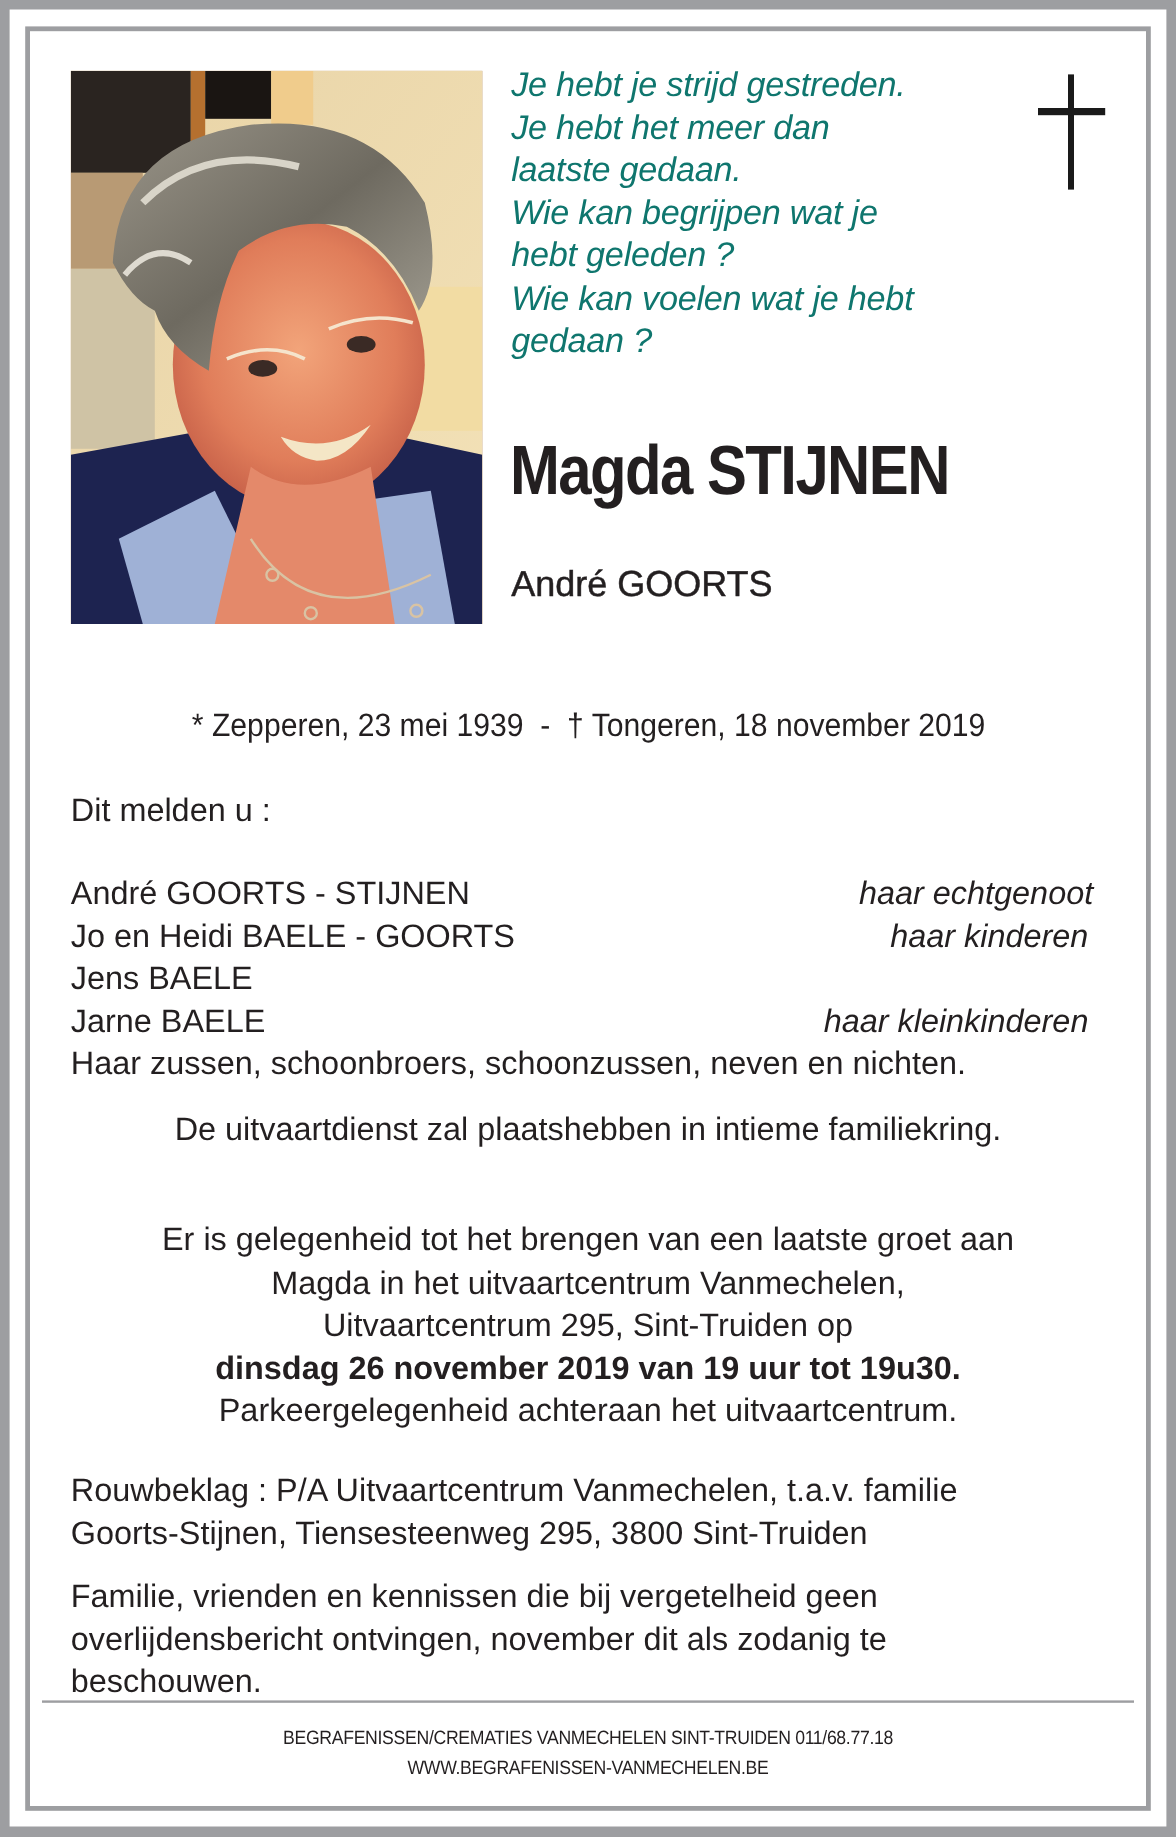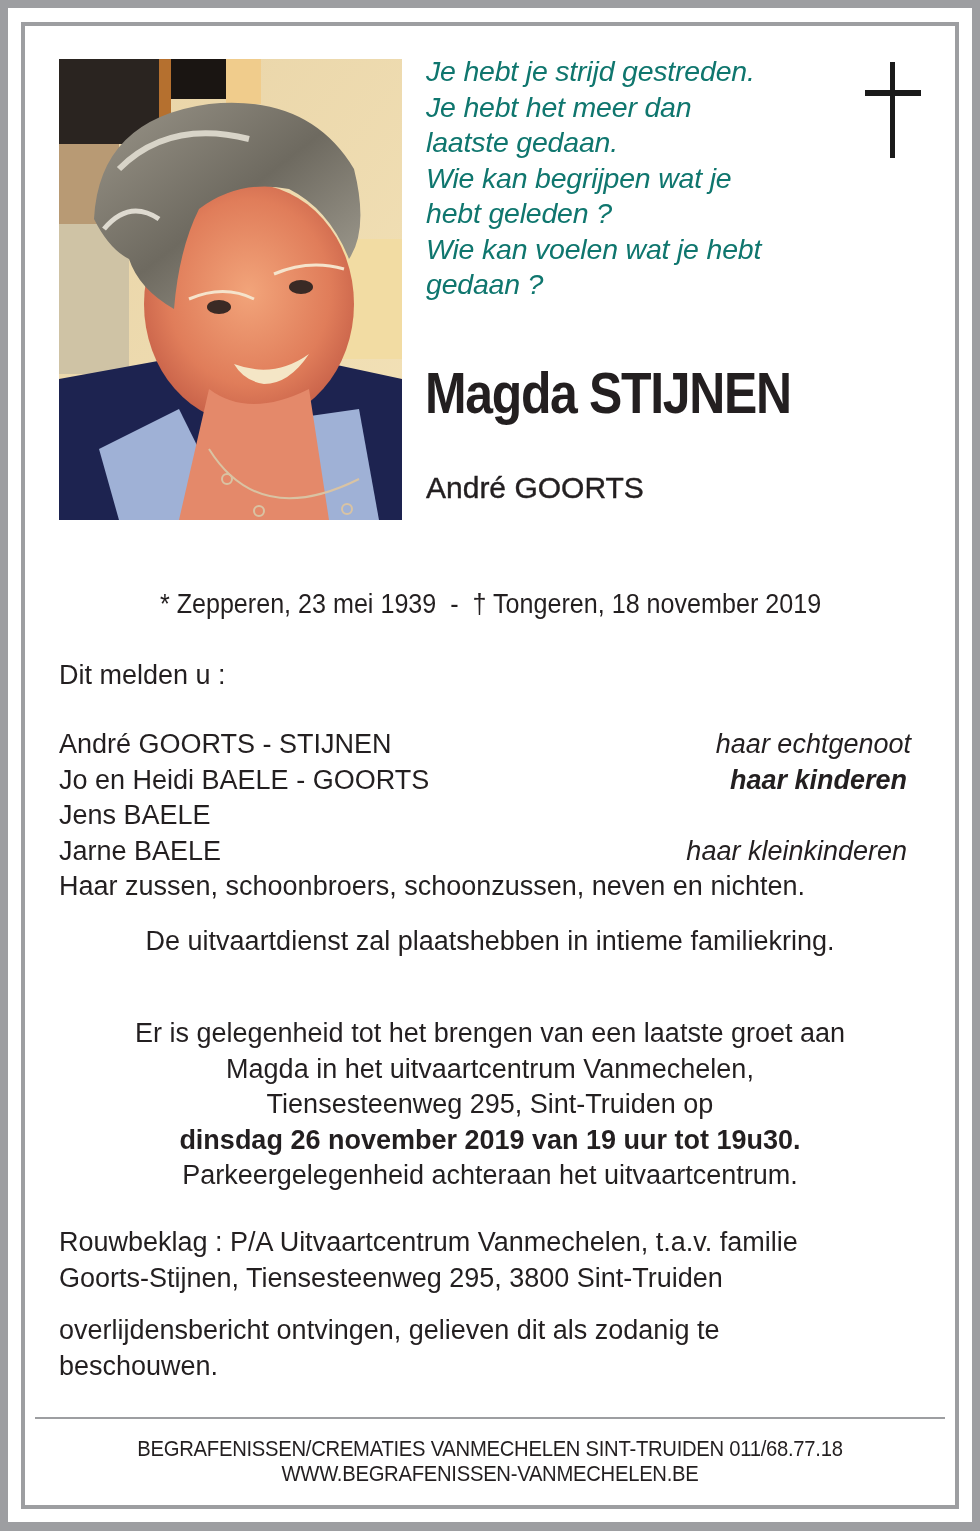--- a/index.html
+++ b/index.html
@@ -167,7 +167,7 @@
   </div>
   <div class="family-row">
     <span class="name">Jo en Heidi BAELE - GOORTS</span>
-    <span class="rel" style="right: 12px; font-weight: bold;">haar kinderen</span>
+    <span class="rel" style="right: 12px;">haar kinderen</span>
   </div>
   <div class="family-row">
     <span class="name">Jens BAELE</span>

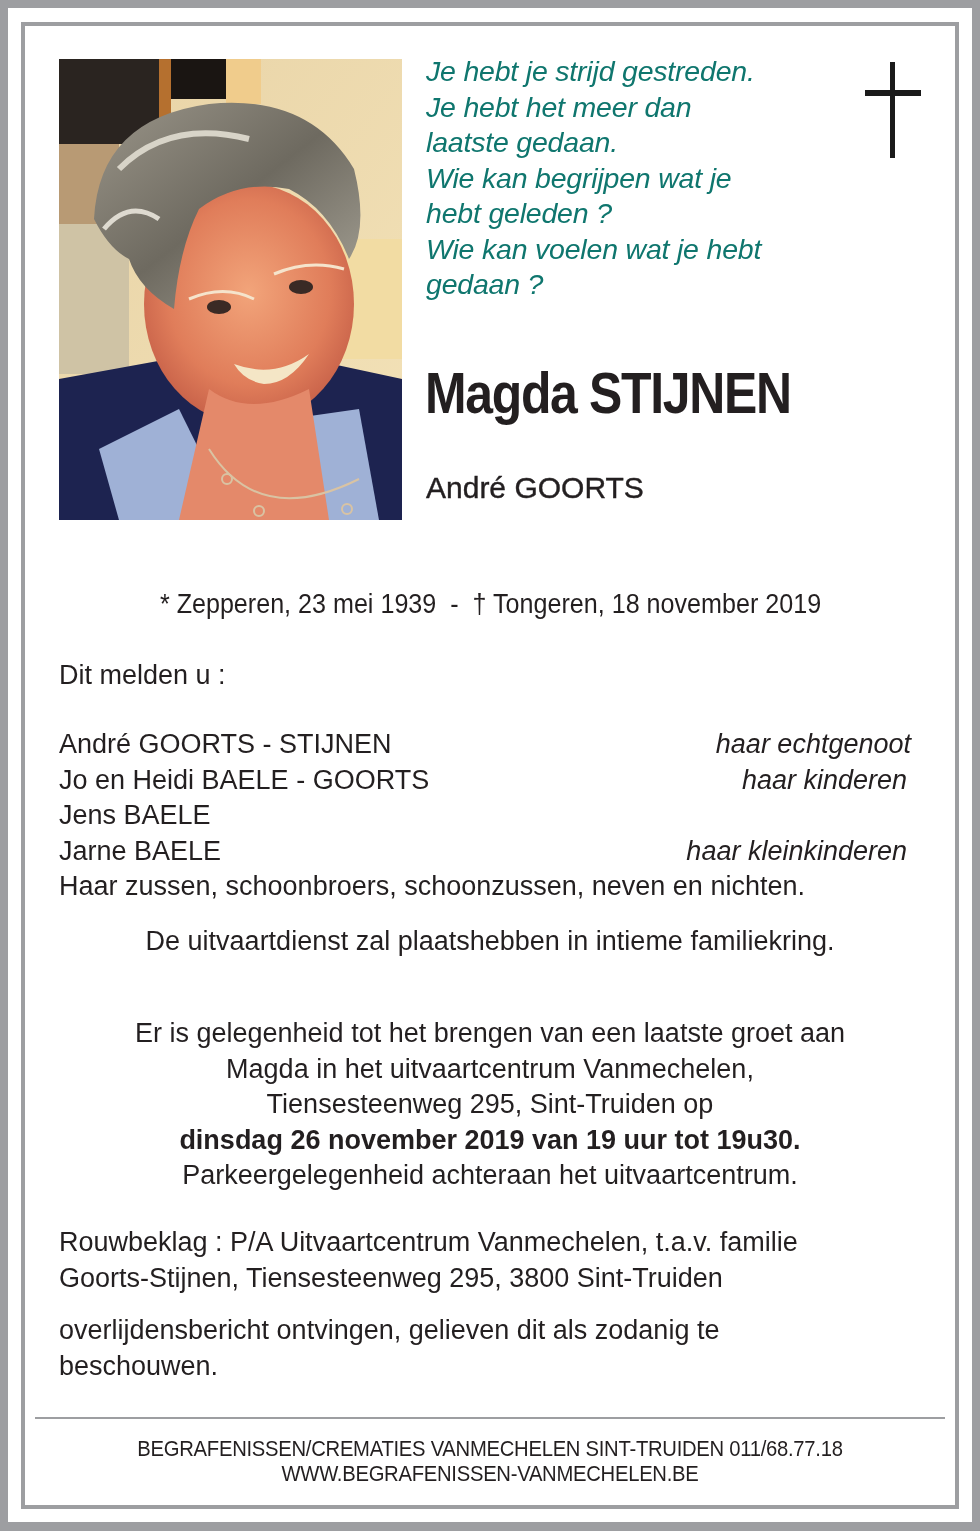--- a/index.html
+++ b/index.html
@@ -188,7 +188,7 @@
 <div class="visit body-text">
   <div>Er is gelegenheid tot het brengen van een laatste groet aan</div>
   <div>Magda in het uitvaartcentrum Vanmechelen,</div>
-  <div>Tiensesteenweg 295, Sint-Truiden op</div>
+  <div>Uitvaartcentrum 295, Sint-Truiden op</div>
   <div class="bold">dinsdag 26 november 2019 van 19 uur tot 19u30.</div>
   <div>Parkeergelegenheid achteraan het uitvaartcentrum.</div>
 </div>

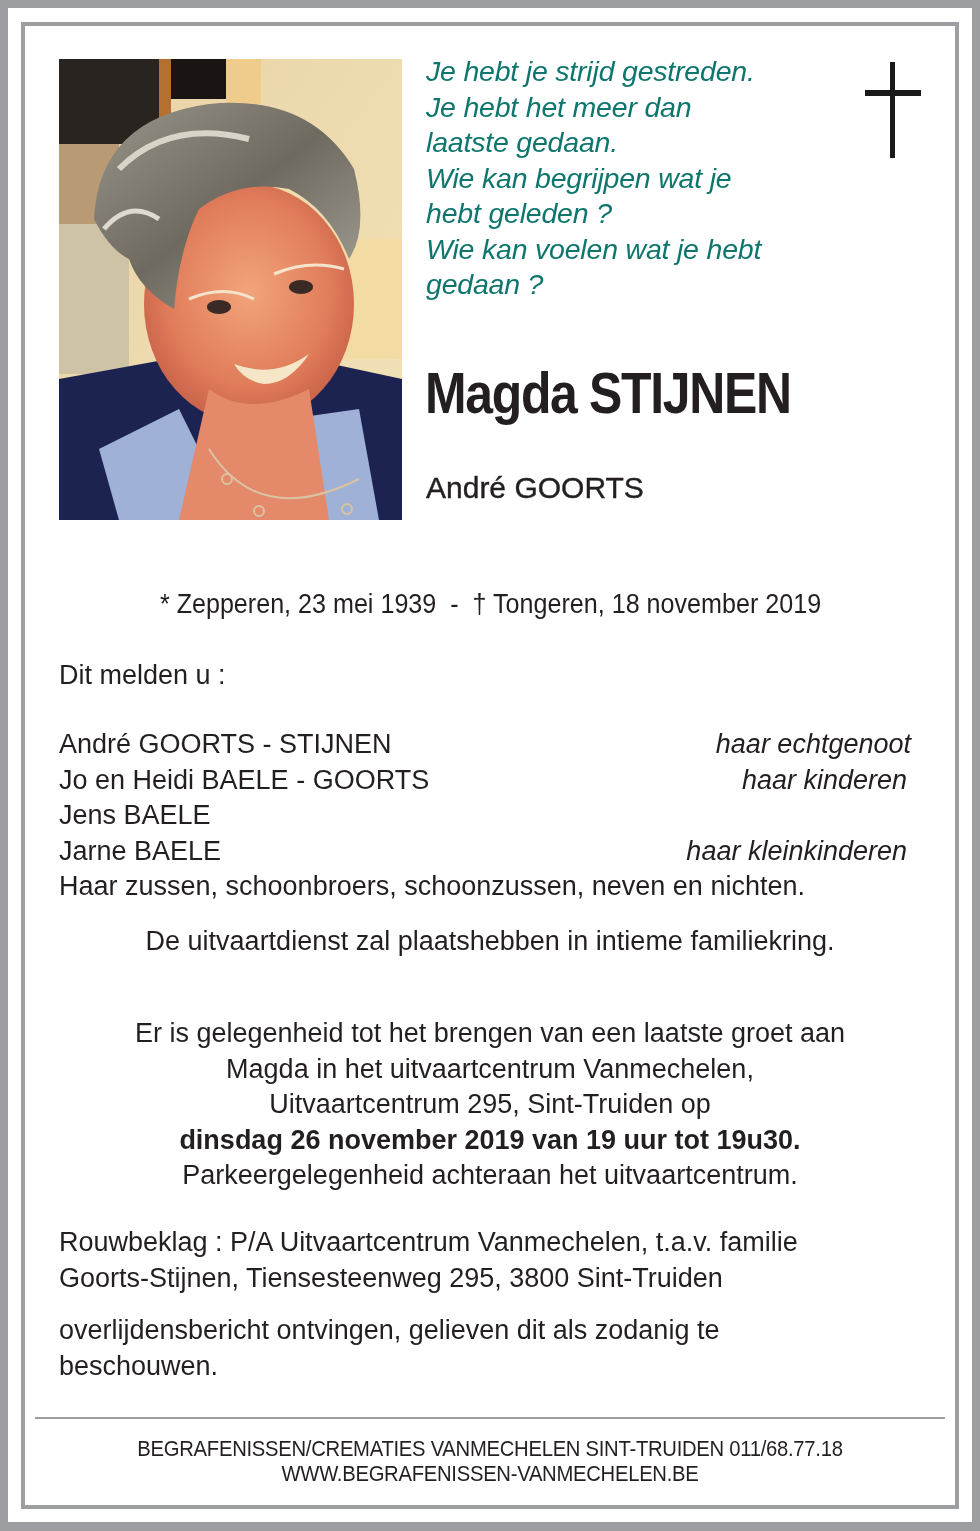--- a/index.html
+++ b/index.html
@@ -199,6 +199,7 @@
 </div>
 
 <div class="notice body-text">
+  <div>Familie, vrienden en kennissen die bij vergetelheid geen</div>
   <div>overlijdensbericht ontvingen, gelieven dit als zodanig te</div>
   <div>beschouwen.</div>
 </div>

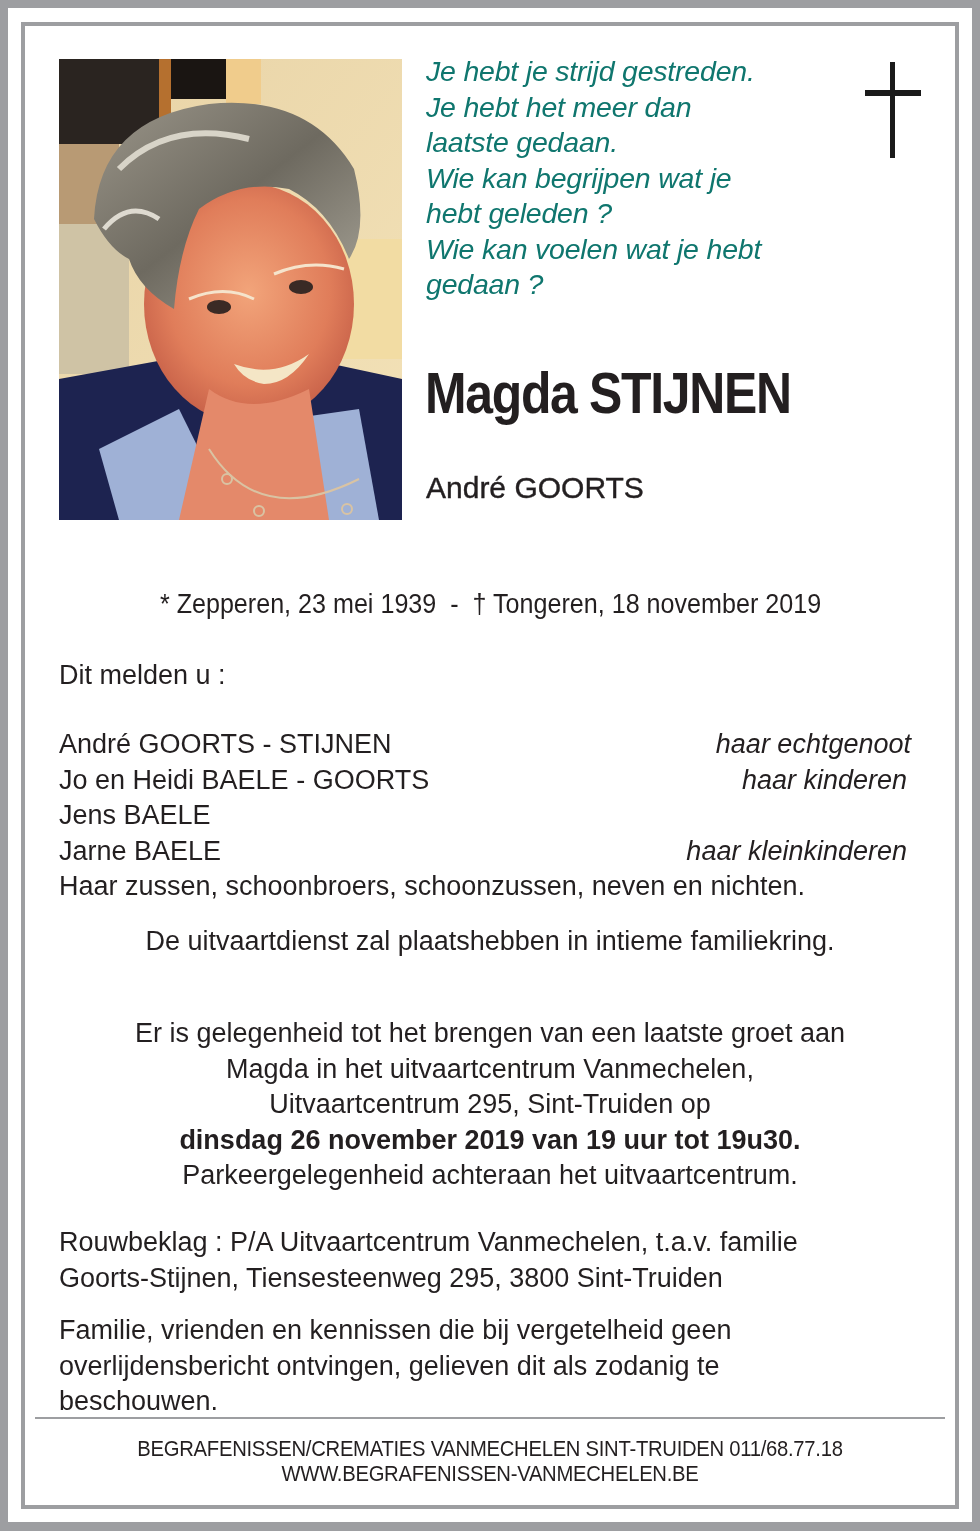--- a/index.html
+++ b/index.html
@@ -200,7 +200,7 @@
 
 <div class="notice body-text">
   <div>Familie, vrienden en kennissen die bij vergetelheid geen</div>
-  <div>overlijdensbericht ontvingen, gelieven dit als zodanig te</div>
+  <div>overlijdensbericht ontvingen, november dit als zodanig te</div>
   <div>beschouwen.</div>
 </div>
 

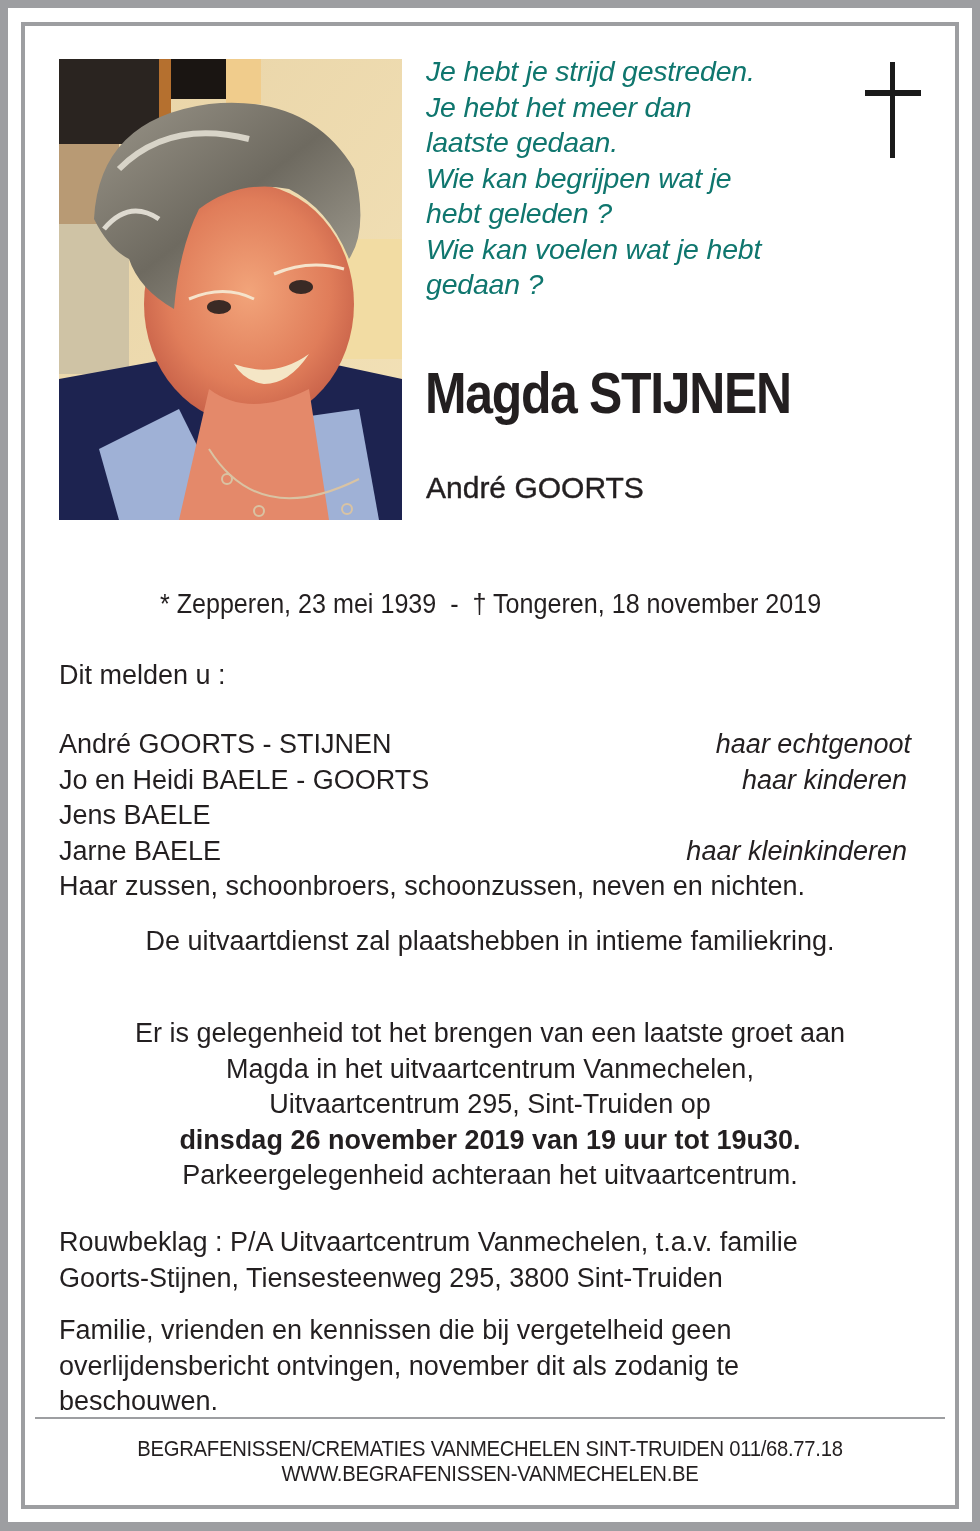--- a/index.html
+++ b/index.html
@@ -74,7 +74,7 @@
     }
     .footer {
       position: absolute; left: 0; top: 1436px; width: 980px; text-align: center;
-      font-size: 22px; line-height: 25px; letter-spacing: -0.3px;
+      font-size: 16px; line-height: 25px; letter-spacing: -0.3px;
     }
     .footer div { display: block; }
     .footer .l1 { transform: scaleX(0.92); }

